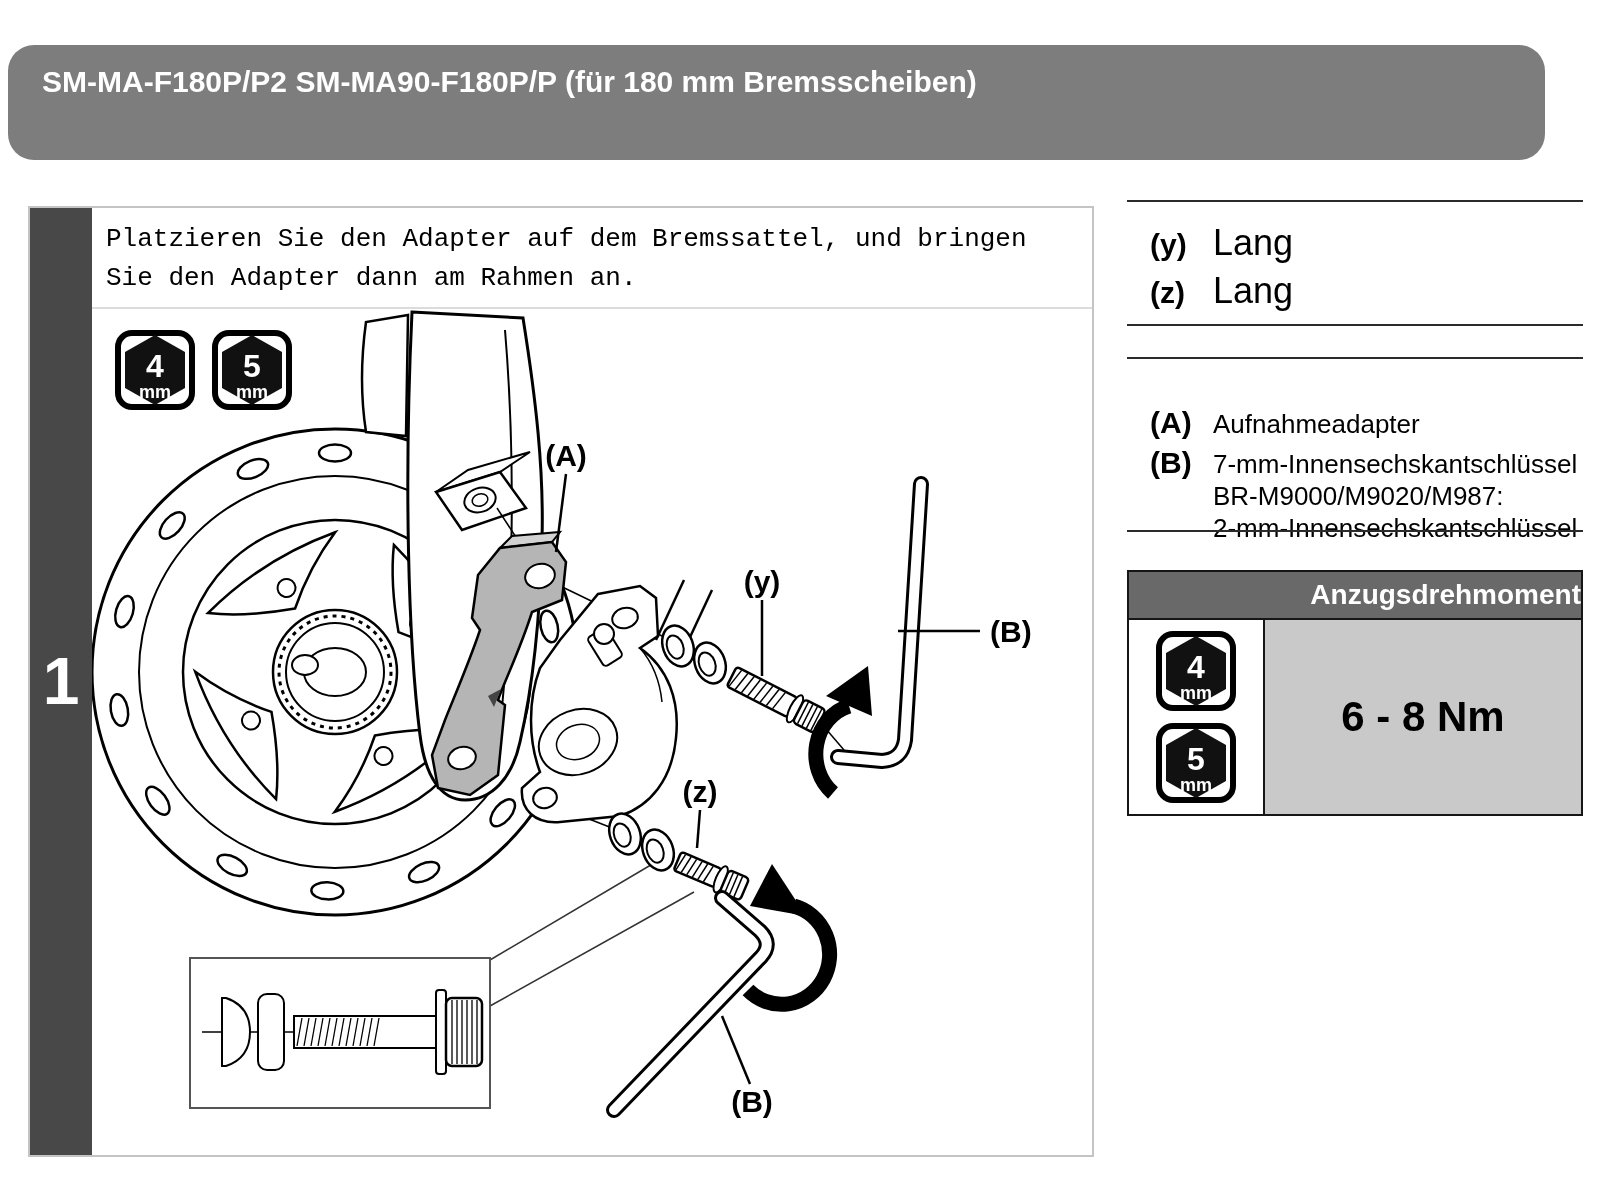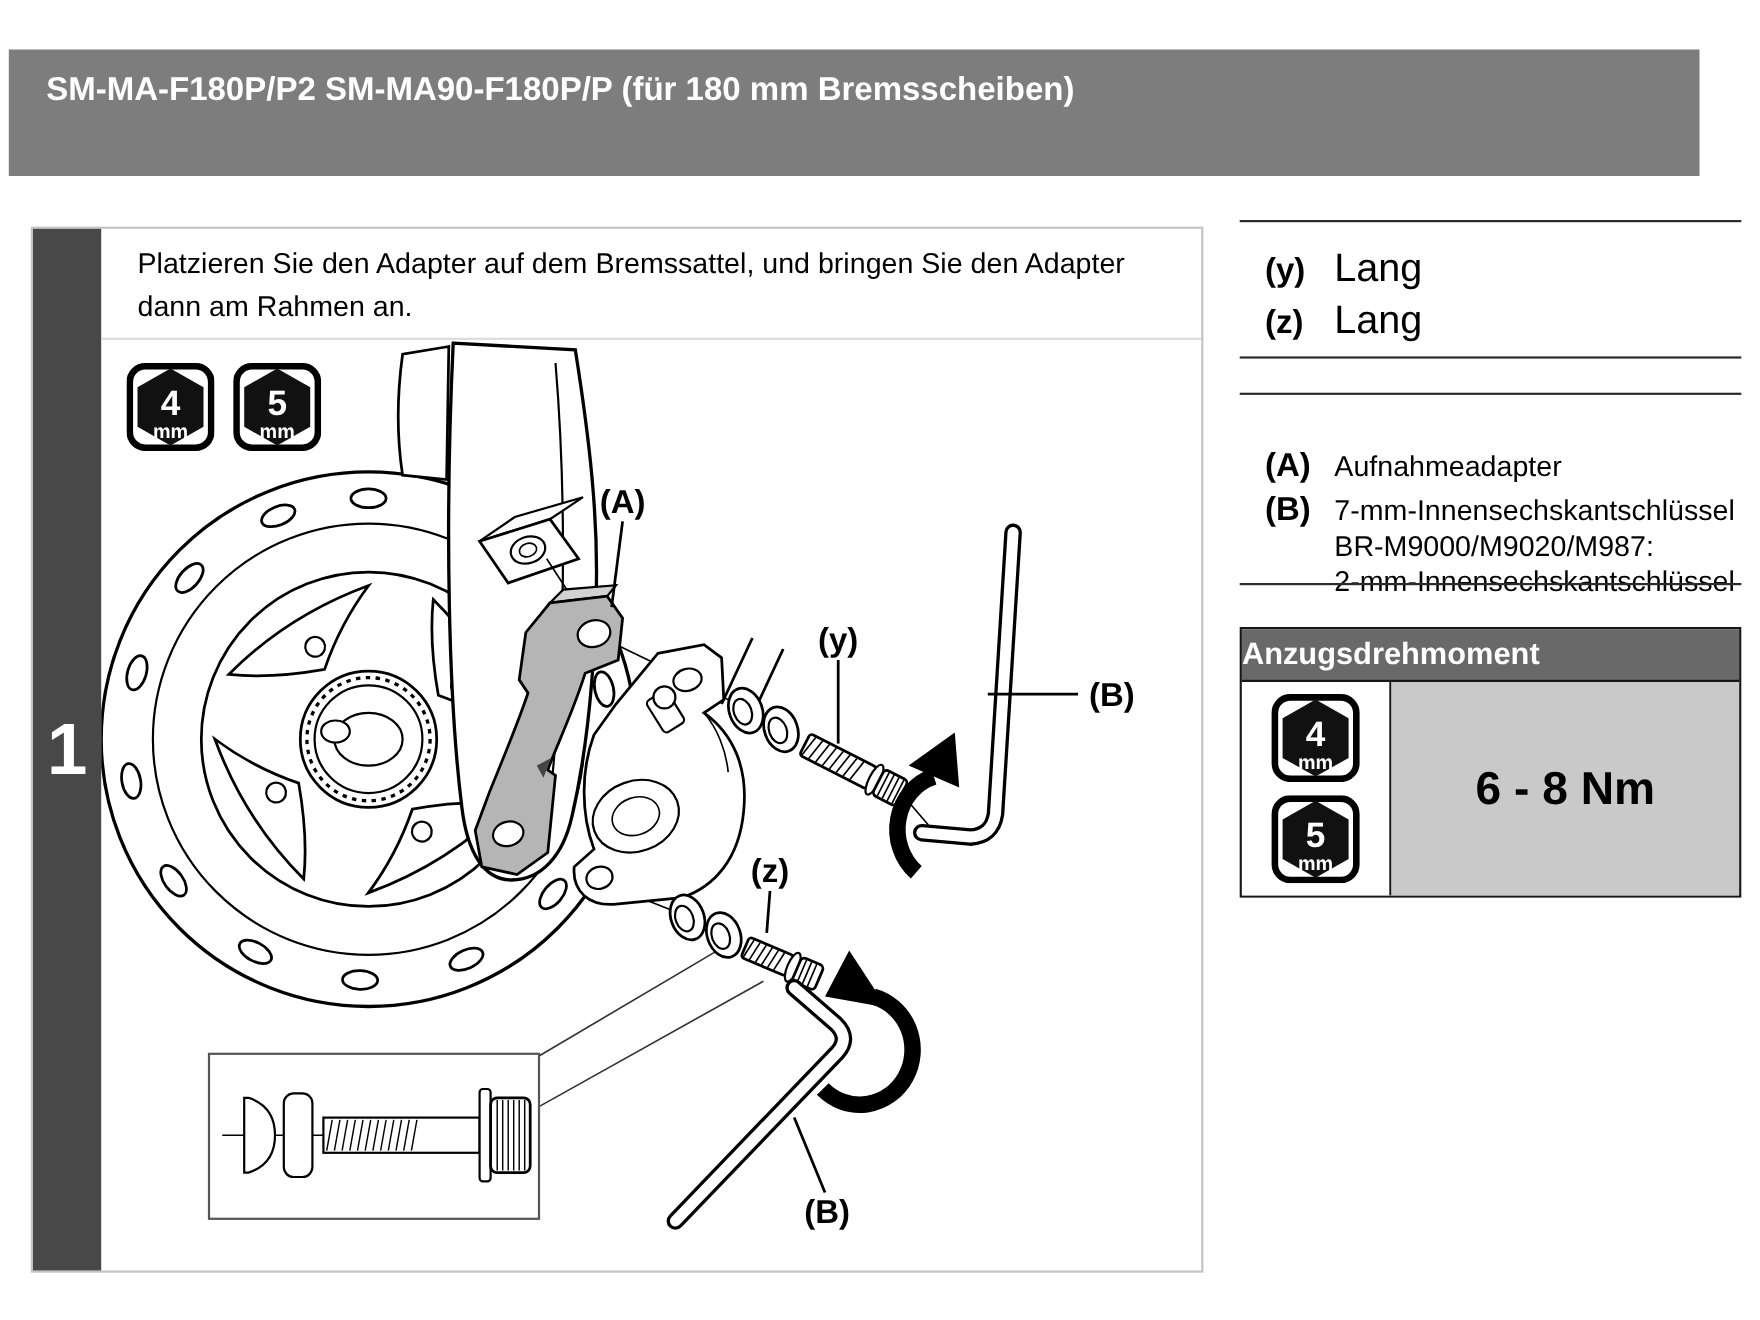--- a/index.html
+++ b/index.html
@@ -7,7 +7,7 @@
 
   
   .banner{position:absolute;left:8px;top:45px;width:1537px;height:115px;background:#7d7d7d;
-          box-sizing:border-box;padding:15px 4px 0 34px;}
+          box-sizing:border-box;padding:15px 4px 0 34px;border-radius:26px;}
   .banner div{color:#fff;font-weight:bold;font-size:30px;line-height:44px;white-space:nowrap;}
 
   

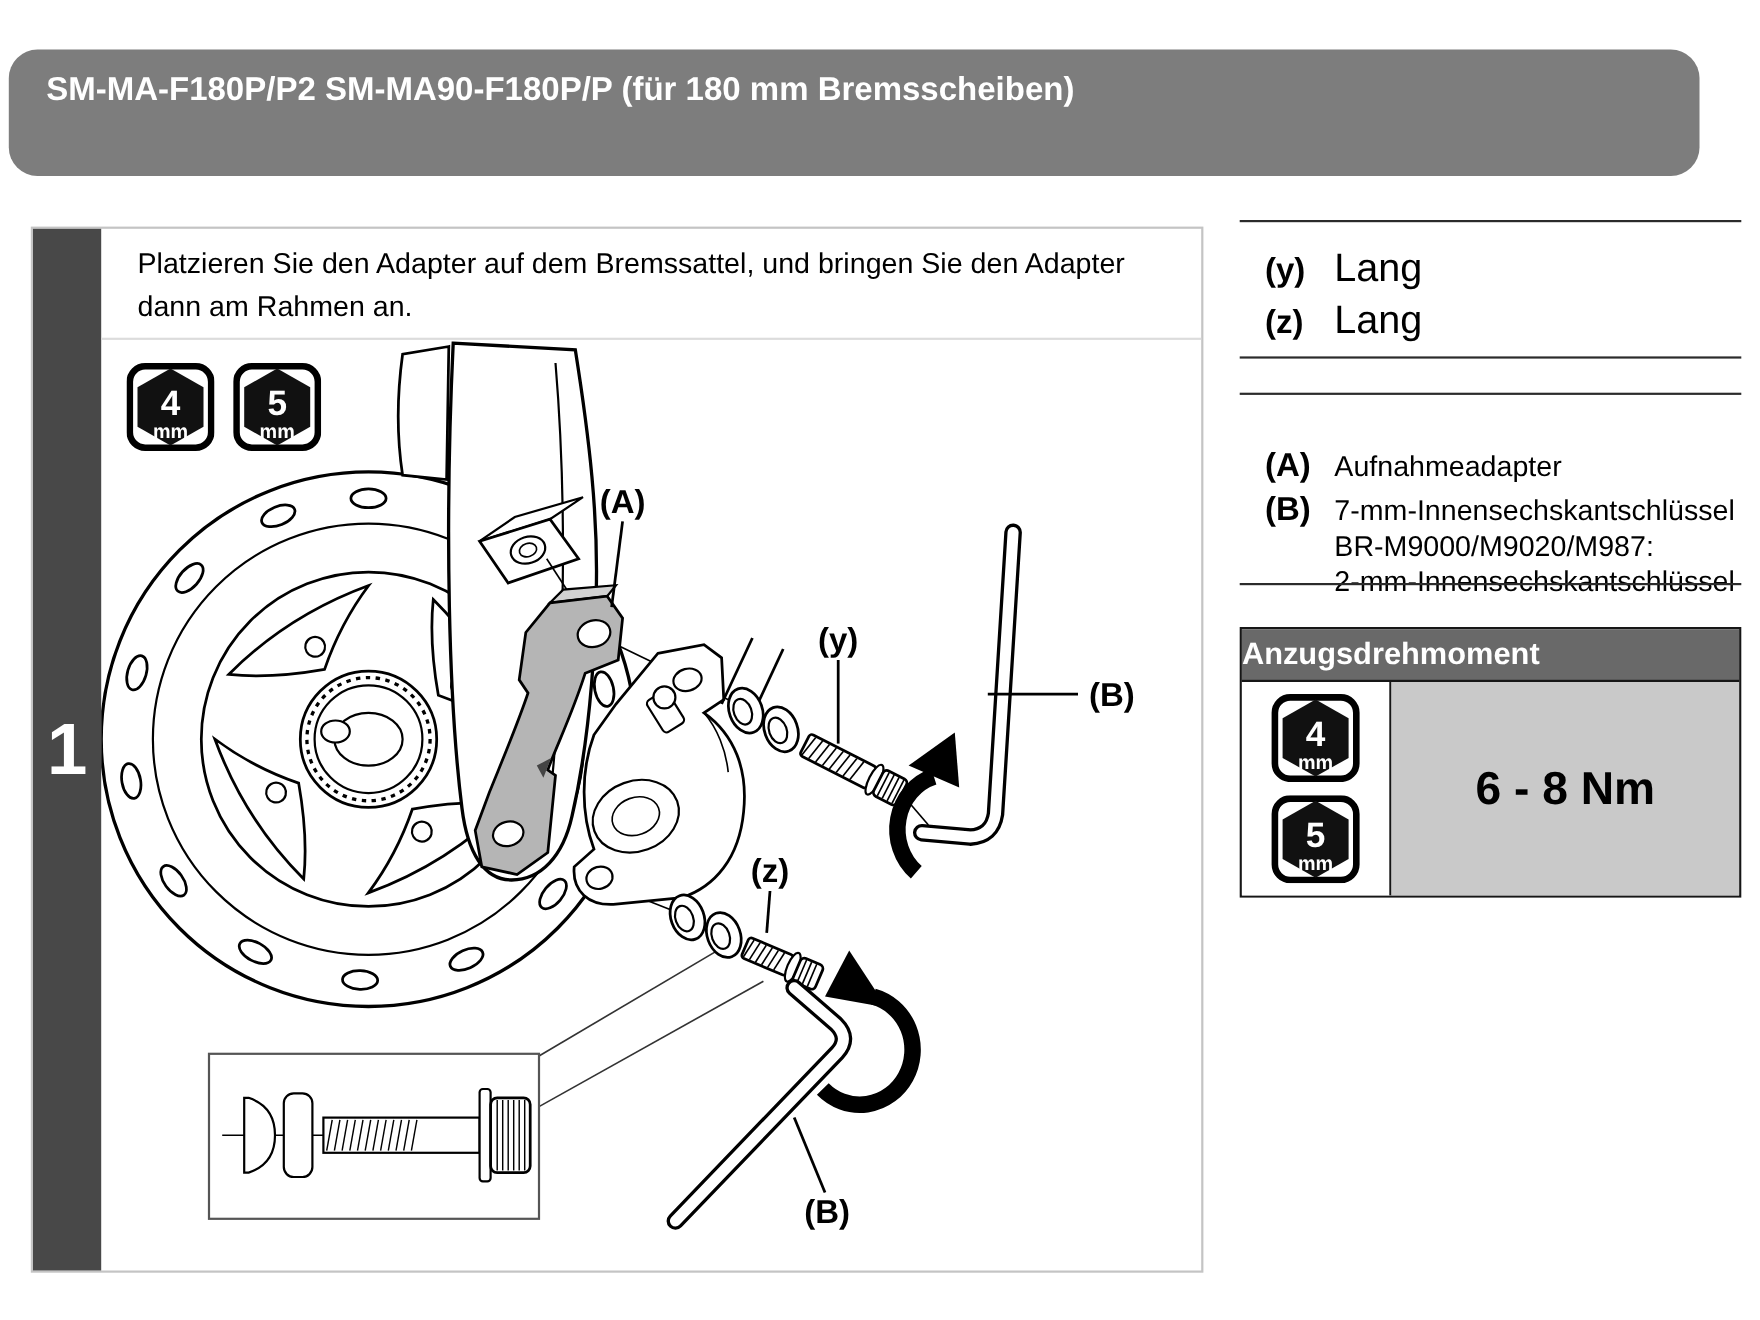--- a/index.html
+++ b/index.html
@@ -16,7 +16,7 @@
   .step-bar{position:absolute;left:0;top:0;bottom:0;width:62px;background:#484848;}
   .step-num{position:absolute;left:0;top:438px;width:62px;text-align:center;color:#fff;
             font-size:66px;font-weight:bold;line-height:70px;}
-  .instruction{position:absolute;left:95px;top:12px;width:940px;font-size:26px;line-height:39px;}
+  .instruction{position:absolute;left:76px;top:12px;width:940px;font-size:26px;line-height:39px;font-family:Liberation Mono, monospace;}
   .divider{position:absolute;left:62px;top:99px;width:1000px;height:2px;background:#dcdcdc;}
   .illu{position:absolute;left:62px;top:101px;width:1000px;height:846px;}
 

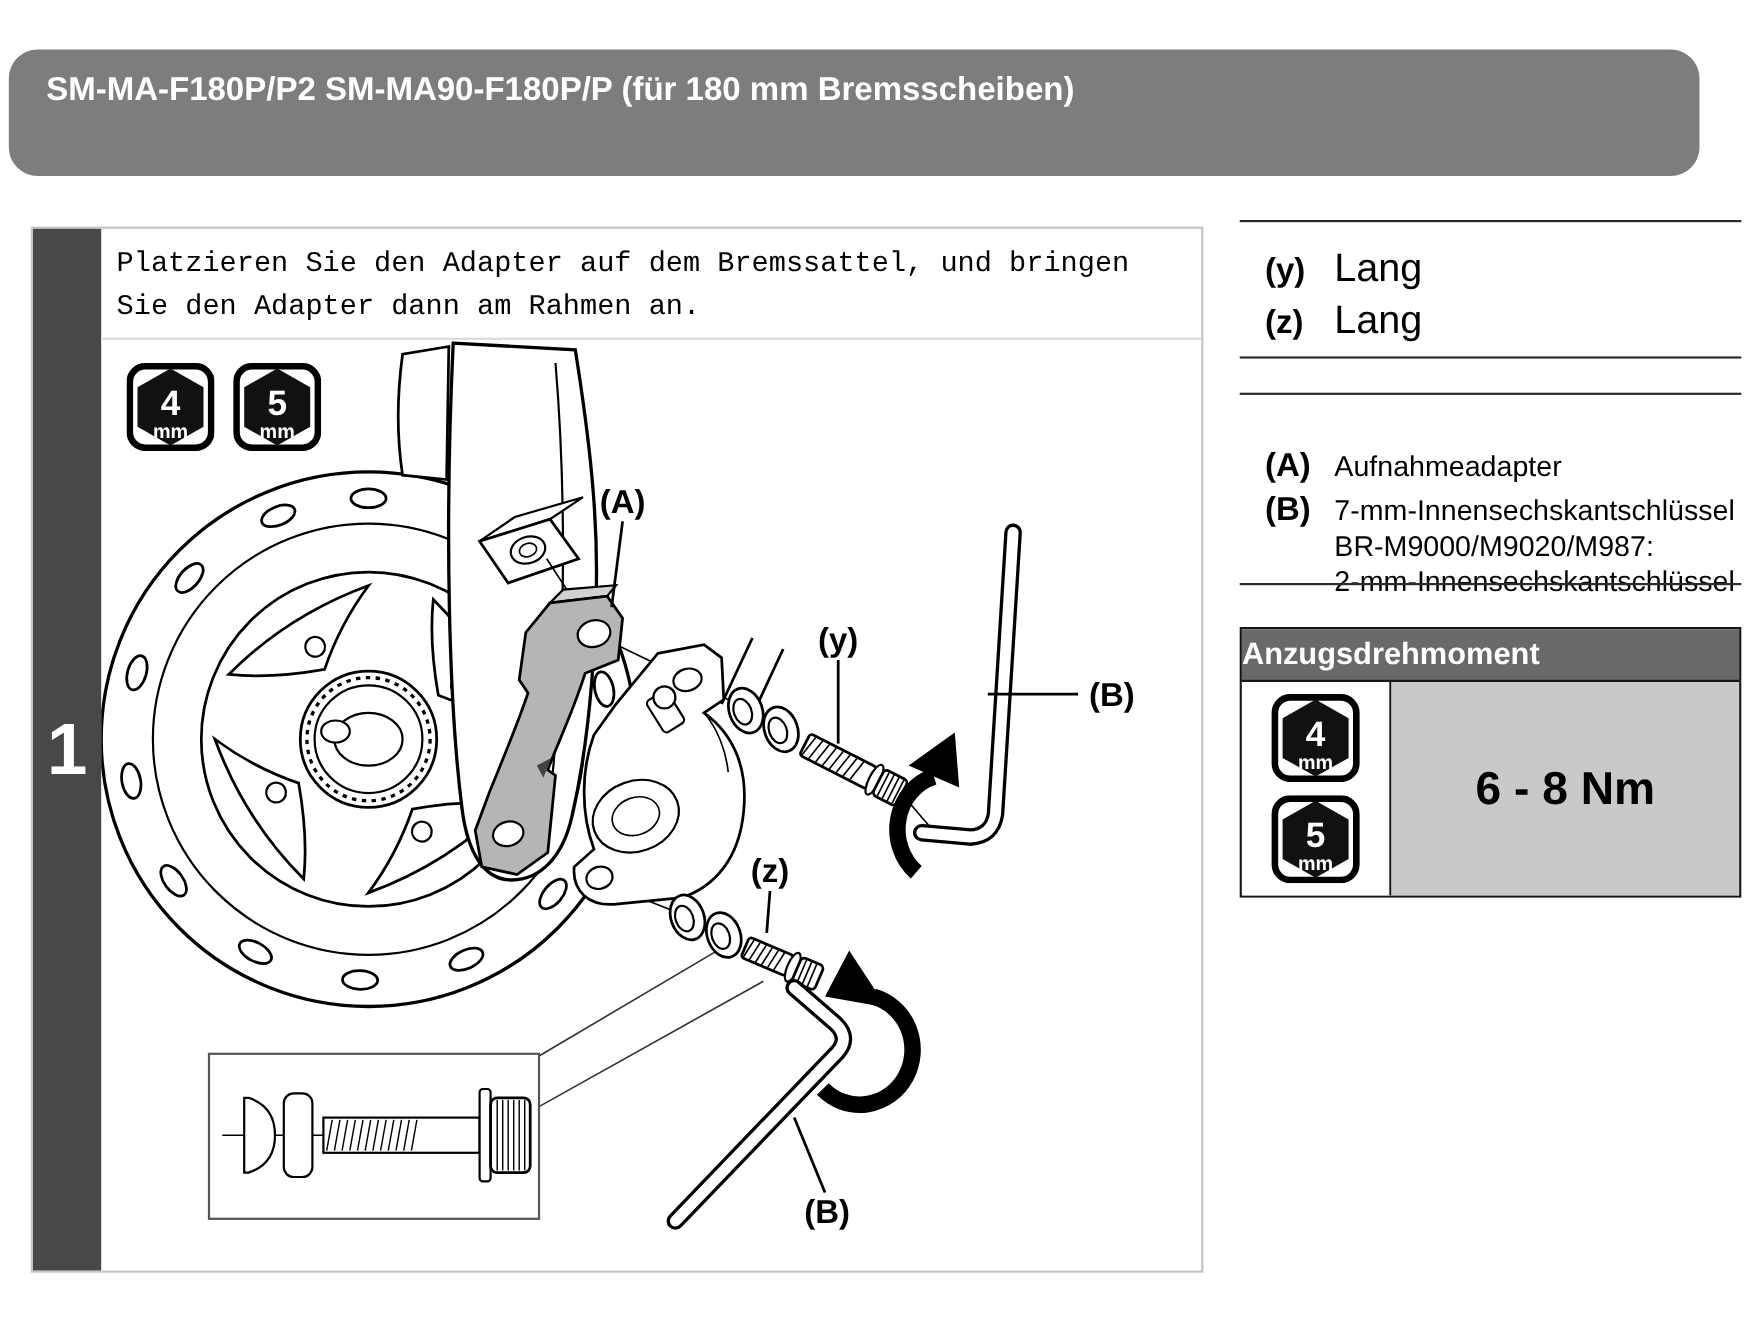--- a/index.html
+++ b/index.html
@@ -33,7 +33,7 @@
   .torque{position:absolute;left:1127px;top:570px;width:456px;height:246px;border:2px solid #161616;
           box-sizing:border-box;background:#fff;}
   .torque-head{height:46px;line-height:46px;background:#696969;color:#fff;font-weight:bold;
-               font-size:28px;text-align:left;border-bottom:2px solid #161616;}
+               font-size:28px;text-align:right;border-bottom:2px solid #161616;}
   .torque-body{display:flex;height:194px;}
   .torque-tools{width:136px;border-right:2px solid #161616;display:flex;flex-direction:column;
                 align-items:center;justify-content:center;gap:12px;box-sizing:border-box;background:#fff;}

